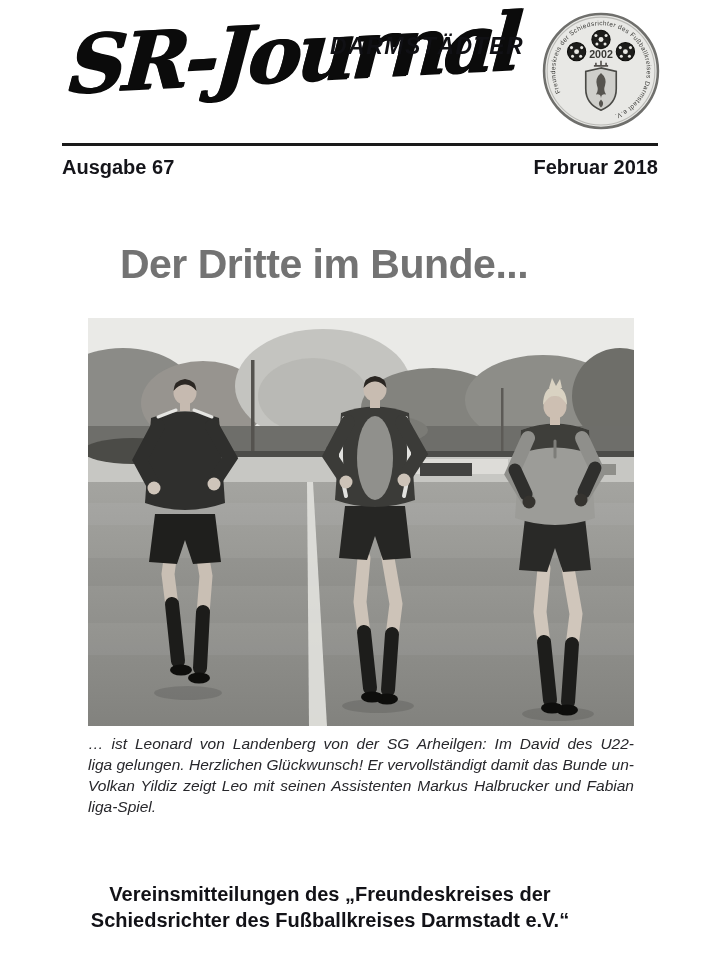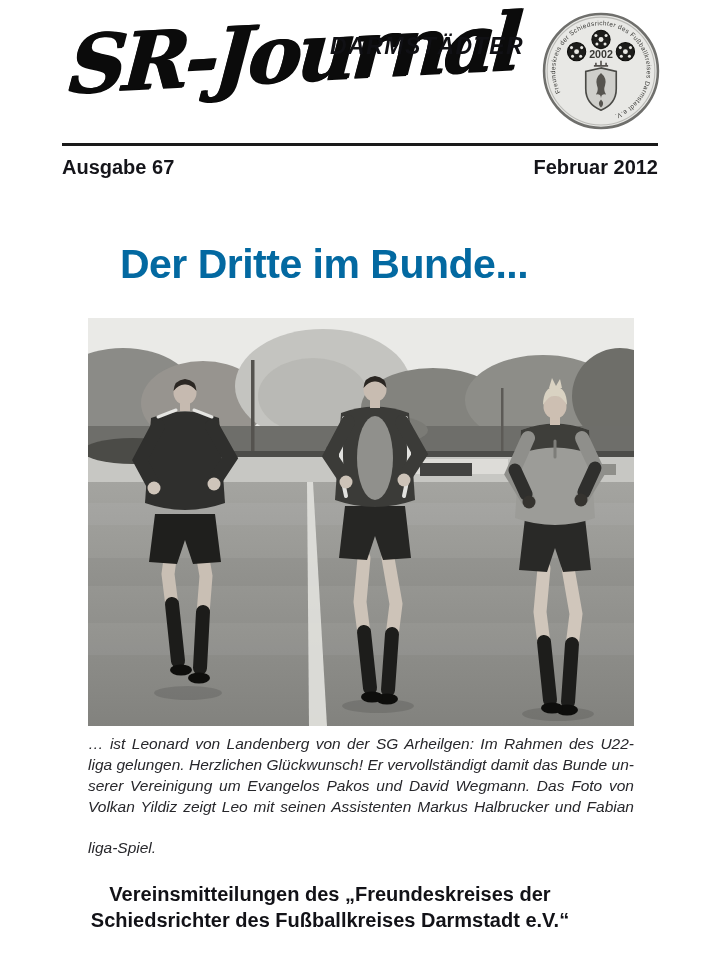--- a/index.html
+++ b/index.html
@@ -111,7 +111,7 @@
 
   <div class="issue-bar">
     <span>Ausgabe 67</span>
-    <span>Februar 2012</span>
+    <span>Februar 2018</span>
   </div>
 
   <div class="headline">Der Dritte im Bunde...</div>

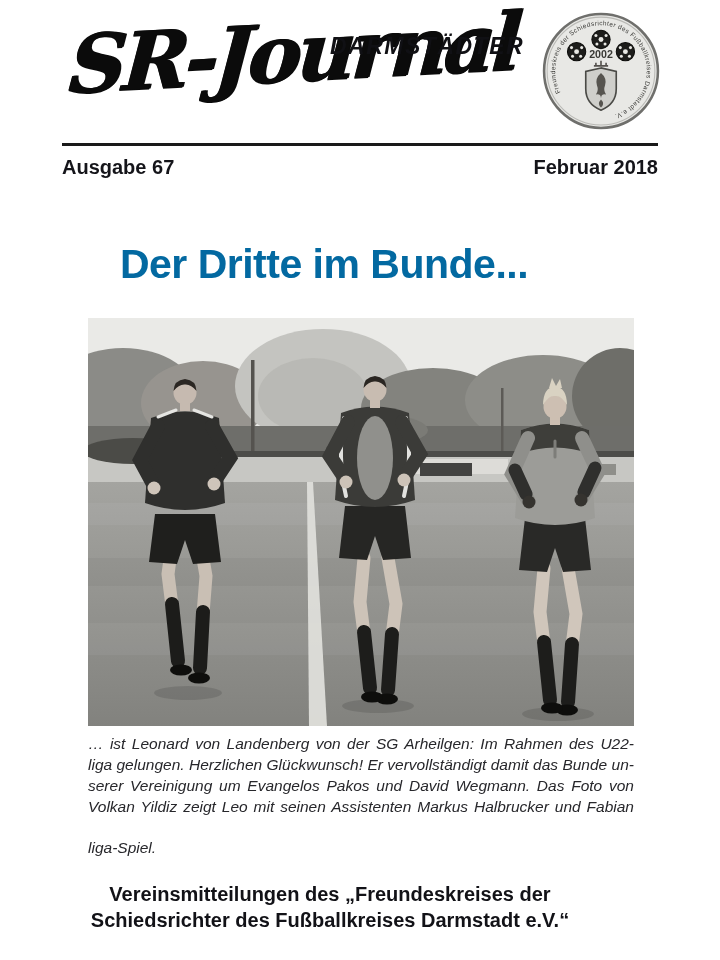--- a/index.html
+++ b/index.html
@@ -33,7 +33,7 @@
   .headline{
     position:absolute; left:0; top:241px; width:648px;
     text-align:center; font-size:41px; font-weight:bold; letter-spacing:-0.5px;
-    color:#0369a1;
+    color:#737373;
   }
   
   .photo{position:absolute; left:88px; top:318px; width:546px; height:408px; background:#dcdcda;}

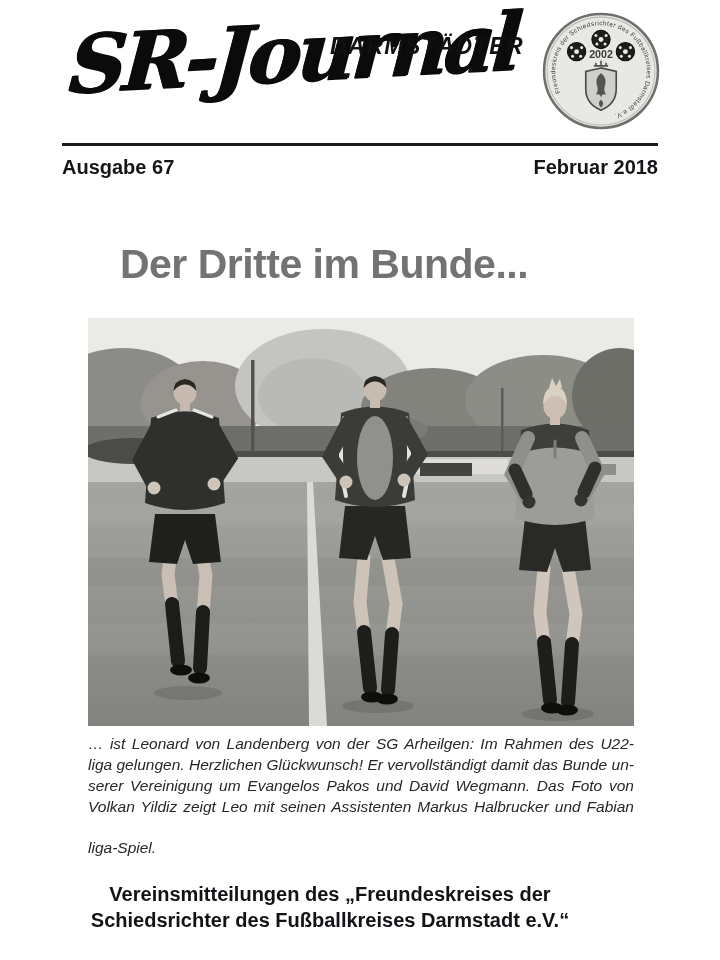--- a/index.html
+++ b/index.html
@@ -226,7 +226,7 @@
   </div>
 
   <div class="caption">
-    <div class="caption-line">… ist Leonard von Landenberg von der SG Arheilgen: Im Rahmen des U22-</div>
+    <div class="caption-line">… ist Leonard von Landenberg von der SG Arheilgen: Im David des U22-</div>
     <div class="caption-line">liga gelungen. Herzlichen Glückwunsch! Er vervollständigt damit das Bunde un-</div>
     <div class="caption-line">serer Vereinigung um Evangelos Pakos und David Wegmann. Das Foto von</div>
     <div class="caption-line">Volkan Yildiz zeigt Leo mit seinen Assistenten Markus Halbrucker und Fabian</div>

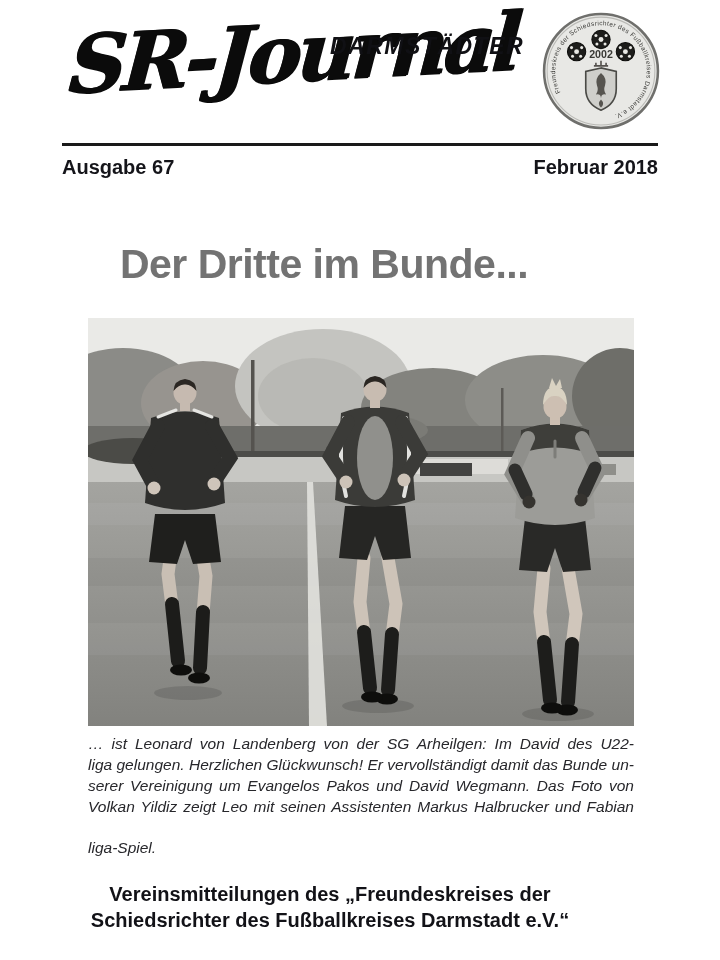--- a/index.html
+++ b/index.html
@@ -228,7 +228,6 @@
   <div class="caption">
     <div class="caption-line">… ist Leonard von Landenberg von der SG Arheilgen: Im David des U22-</div>
     <div class="caption-line">liga gelungen. Herzlichen Glückwunsch! Er vervollständigt damit das Bunde un-</div>
-    <div class="caption-line">serer Vereinigung um Evangelos Pakos und David Wegmann. Das Foto von</div>
     <div class="caption-line">Volkan Yildiz zeigt Leo mit seinen Assistenten Markus Halbrucker und Fabian</div>
     <div class="caption-line last">liga-Spiel.</div>
   </div>

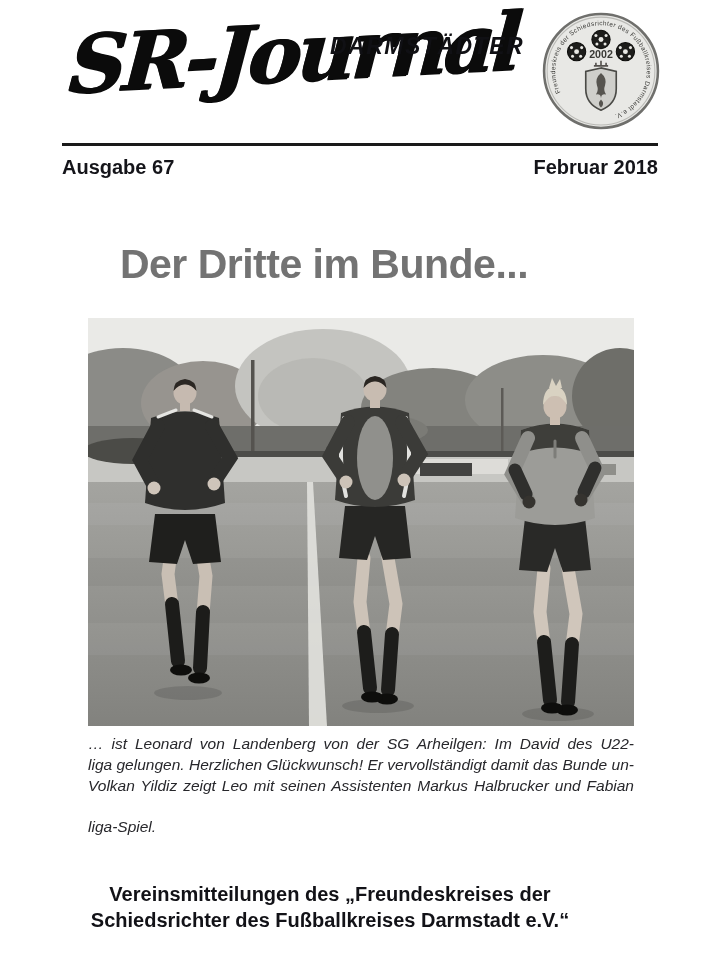--- a/index.html
+++ b/index.html
@@ -44,7 +44,7 @@
     font-style:italic; font-size:15.5px; color:#27272b;
   }
   .caption-line{line-height:21px; text-align:justify; text-align-last:justify; white-space:nowrap;}
-  .caption-line.last{text-align:right; text-align-last:left;margin-top:20px;}
+  .caption-line.last{text-align:right; text-align-last:left;}
   
   .footer{
     position:absolute; left:0; top:881px; width:660px; text-align:center;

